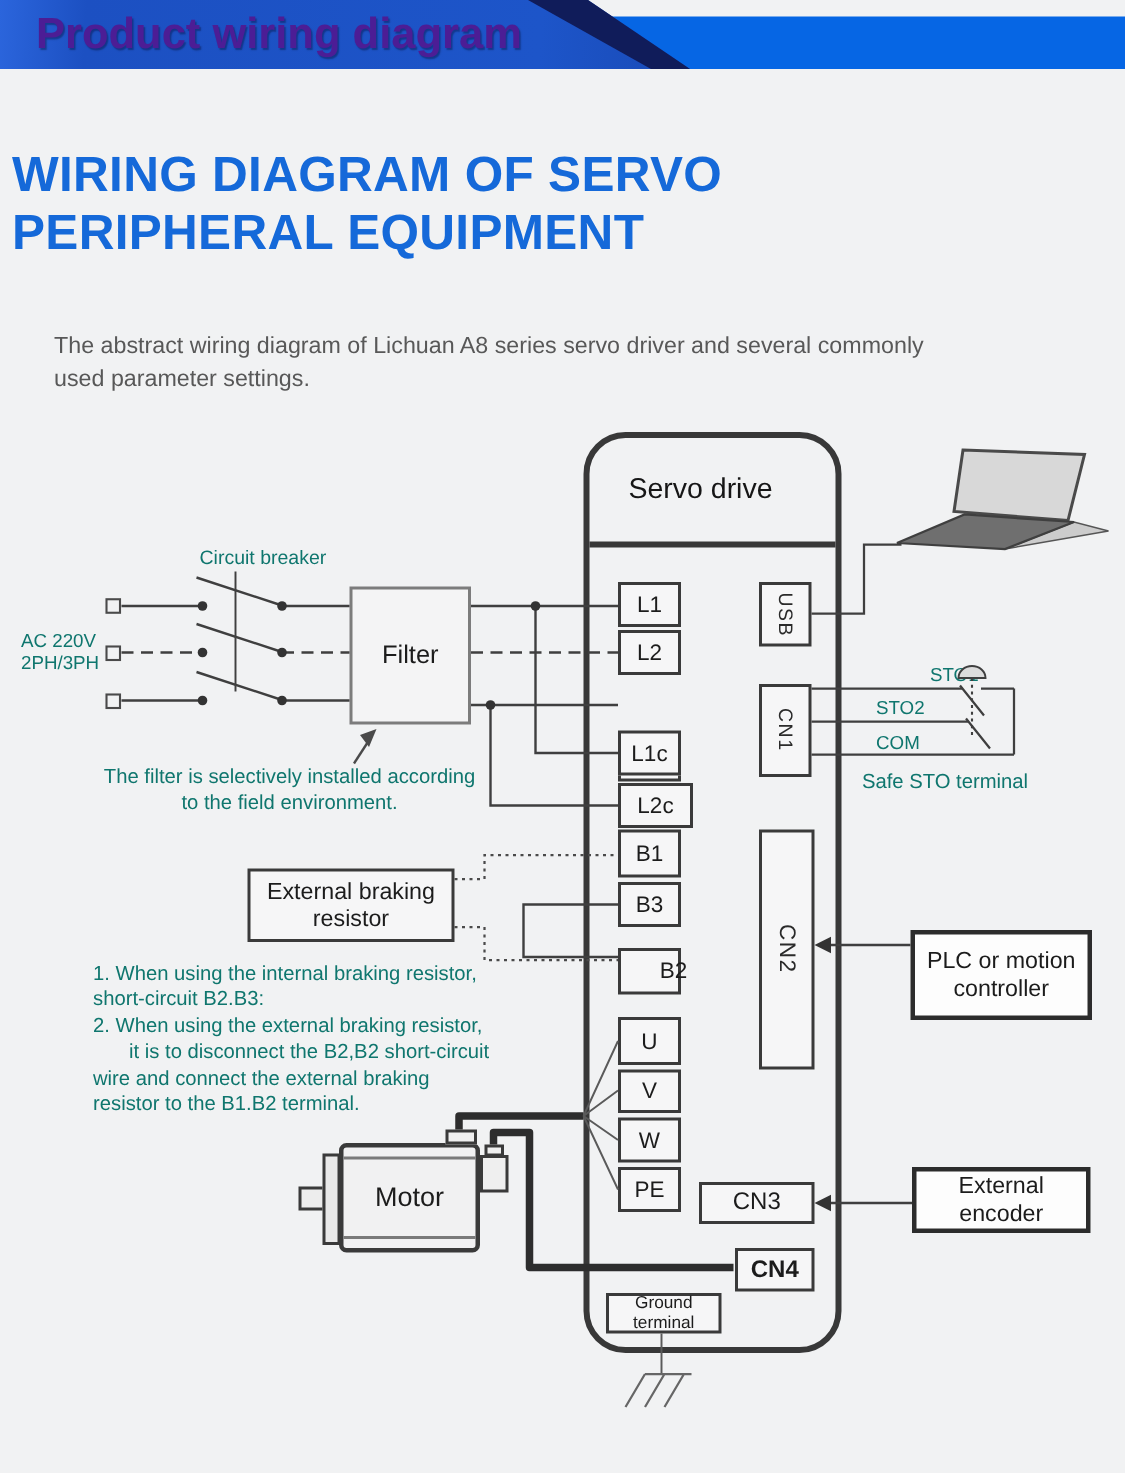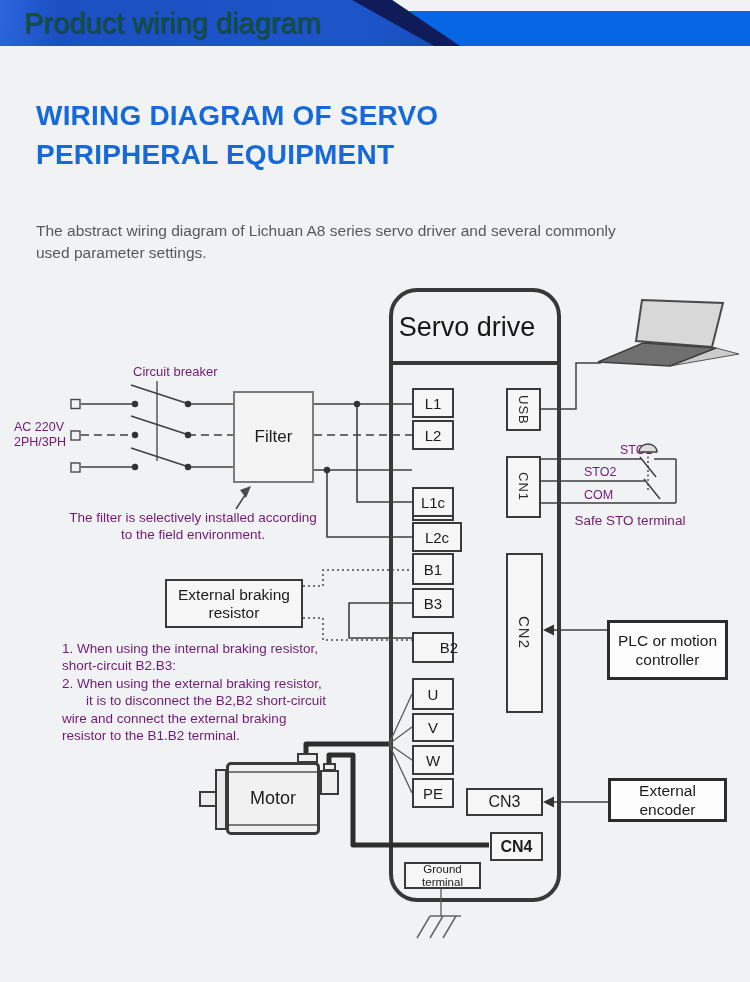--- a/index.html
+++ b/index.html
@@ -14,8 +14,8 @@
     clip-path:polygon(0 0,392px 0,460px 46px,0 46px);}
   .banner-fold{position:absolute;left:0;top:0;width:480px;height:46px;background:#101c5a;
     clip-path:polygon(352px 0,392px 0,460px 46px,434px 46px);}
-  .banner-title{position:absolute;left:24px;top:0;line-height:46px;color:#14532d;
-    font-size:29px;font-weight:normal;white-space:nowrap;text-shadow:1px 1px 1px rgba(0,0,30,.35);}
+  .banner-title{position:absolute;left:24px;top:0;line-height:46px;color:#4c1d95;
+    font-size:29px;font-weight:bold;white-space:nowrap;text-shadow:1px 1px 1px rgba(0,0,30,.35);}
 
   
   .heading{position:absolute;left:36px;top:96px;width:620px;font-size:28px;line-height:39px;

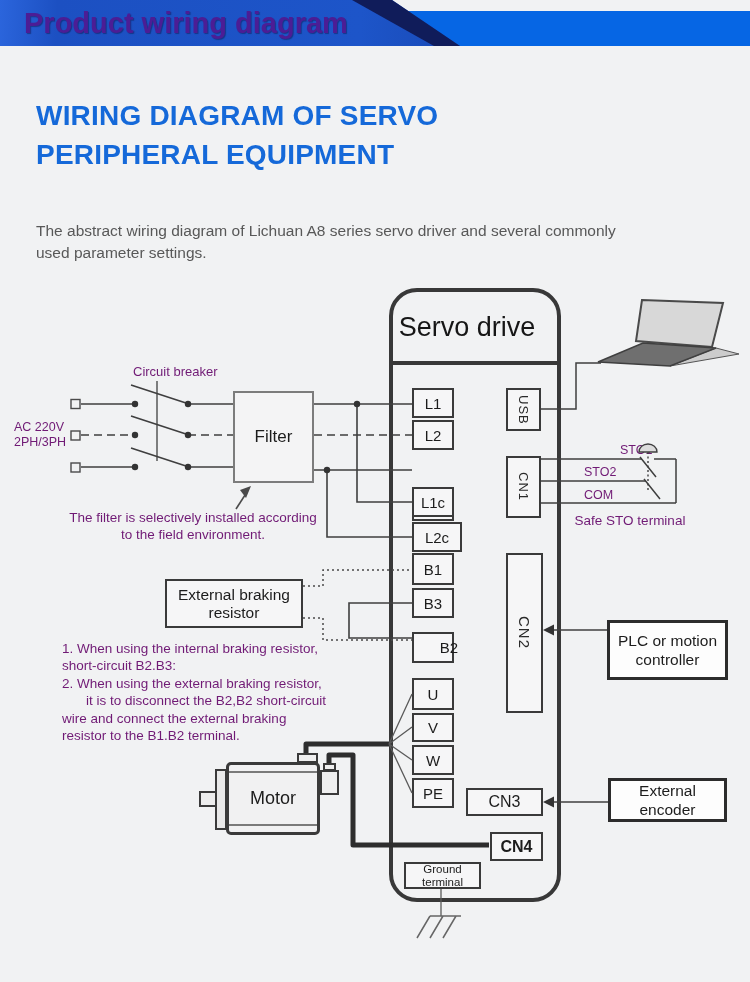--- a/index.html
+++ b/index.html
@@ -18,7 +18,7 @@
     font-size:29px;font-weight:bold;white-space:nowrap;text-shadow:1px 1px 1px rgba(0,0,30,.35);}
 
   
-  .heading{position:absolute;left:36px;top:96px;width:620px;font-size:28px;line-height:39px;
+  .heading{position:absolute;left:8px;top:96px;width:620px;font-size:33px;line-height:39px;
     font-weight:bold;color:#1569d9;letter-spacing:.2px;}
   .intro{position:absolute;left:20px;top:204px;width:712px;font-size:15.5px;line-height:22px;color:#585858;}
 

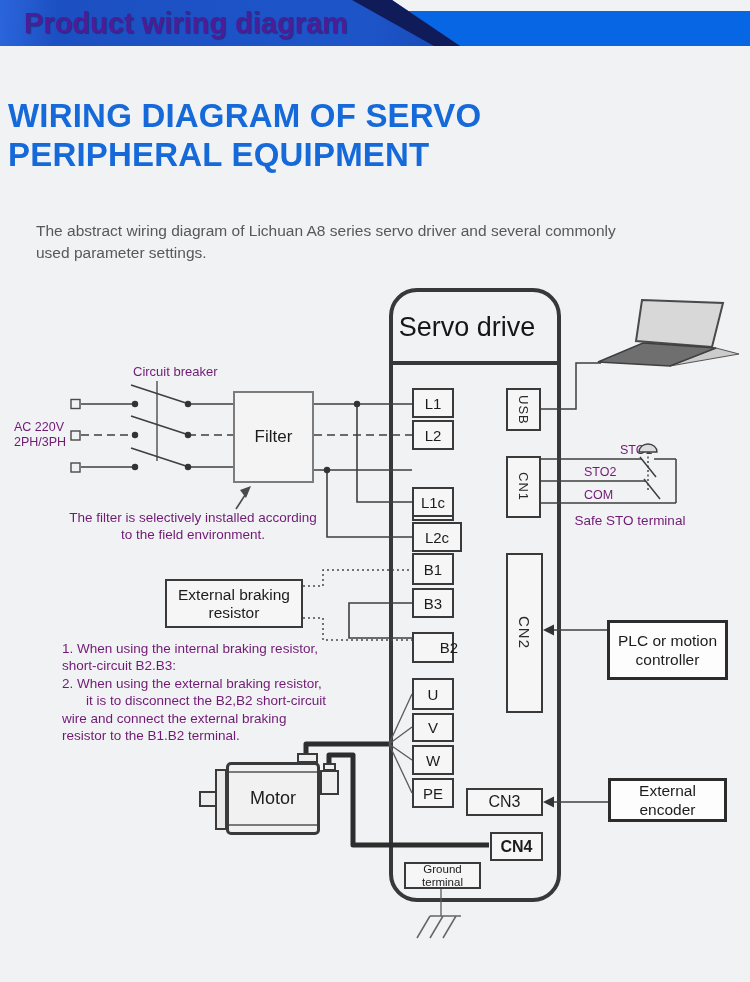--- a/index.html
+++ b/index.html
@@ -33,7 +33,7 @@
     border:4px solid #383838;border-radius:28px;z-index:1;}
   .servo-divider{position:absolute;left:393px;top:361px;width:164px;height:4px;background:#383838;z-index:2;}
   .servo-title{position:absolute;left:393px;top:312px;width:148px;height:30px;display:flex;align-items:center;
-    justify-content:center;font-size:27px;color:#161616;z-index:2;}
+    justify-content:center;font-size:19px;color:#161616;z-index:2;}
   .motor-line{position:absolute;background:#7a7a7a;z-index:2;}
   svg.overlay{position:absolute;left:0;top:0;z-index:3;pointer-events:none;}
 </style>

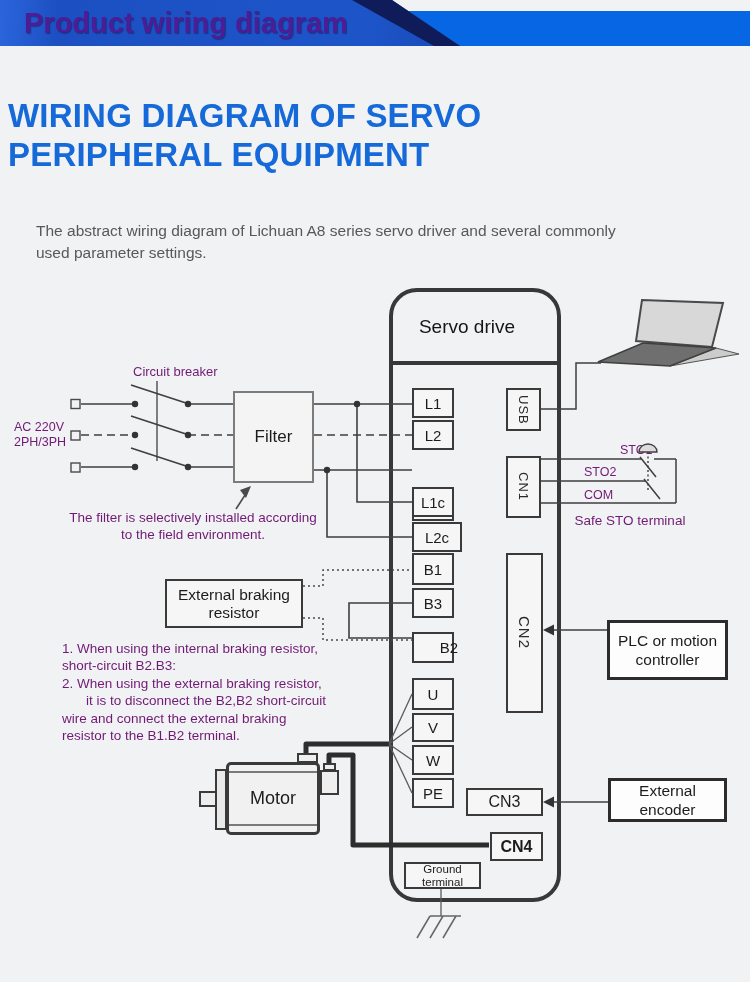--- a/index.html
+++ b/index.html
@@ -28,7 +28,7 @@
   .term{font-size:15px;}
   .vbox span{writing-mode:vertical-rl;font-size:13px;letter-spacing:1px;color:#2a2a2a;}
   .wbox{background:#fdfdfd;border:3.5px solid #2c2c2c;font-size:15.5px;line-height:19px;text-align:center;}
-  .label{position:absolute;color:#701a75;z-index:2;}
+  .label{position:absolute;color:#0f766e;z-index:2;}
   .servo-box{position:absolute;left:389px;top:288px;width:172px;height:614px;box-sizing:border-box;
     border:4px solid #383838;border-radius:28px;z-index:1;}
   .servo-divider{position:absolute;left:393px;top:361px;width:164px;height:4px;background:#383838;z-index:2;}

